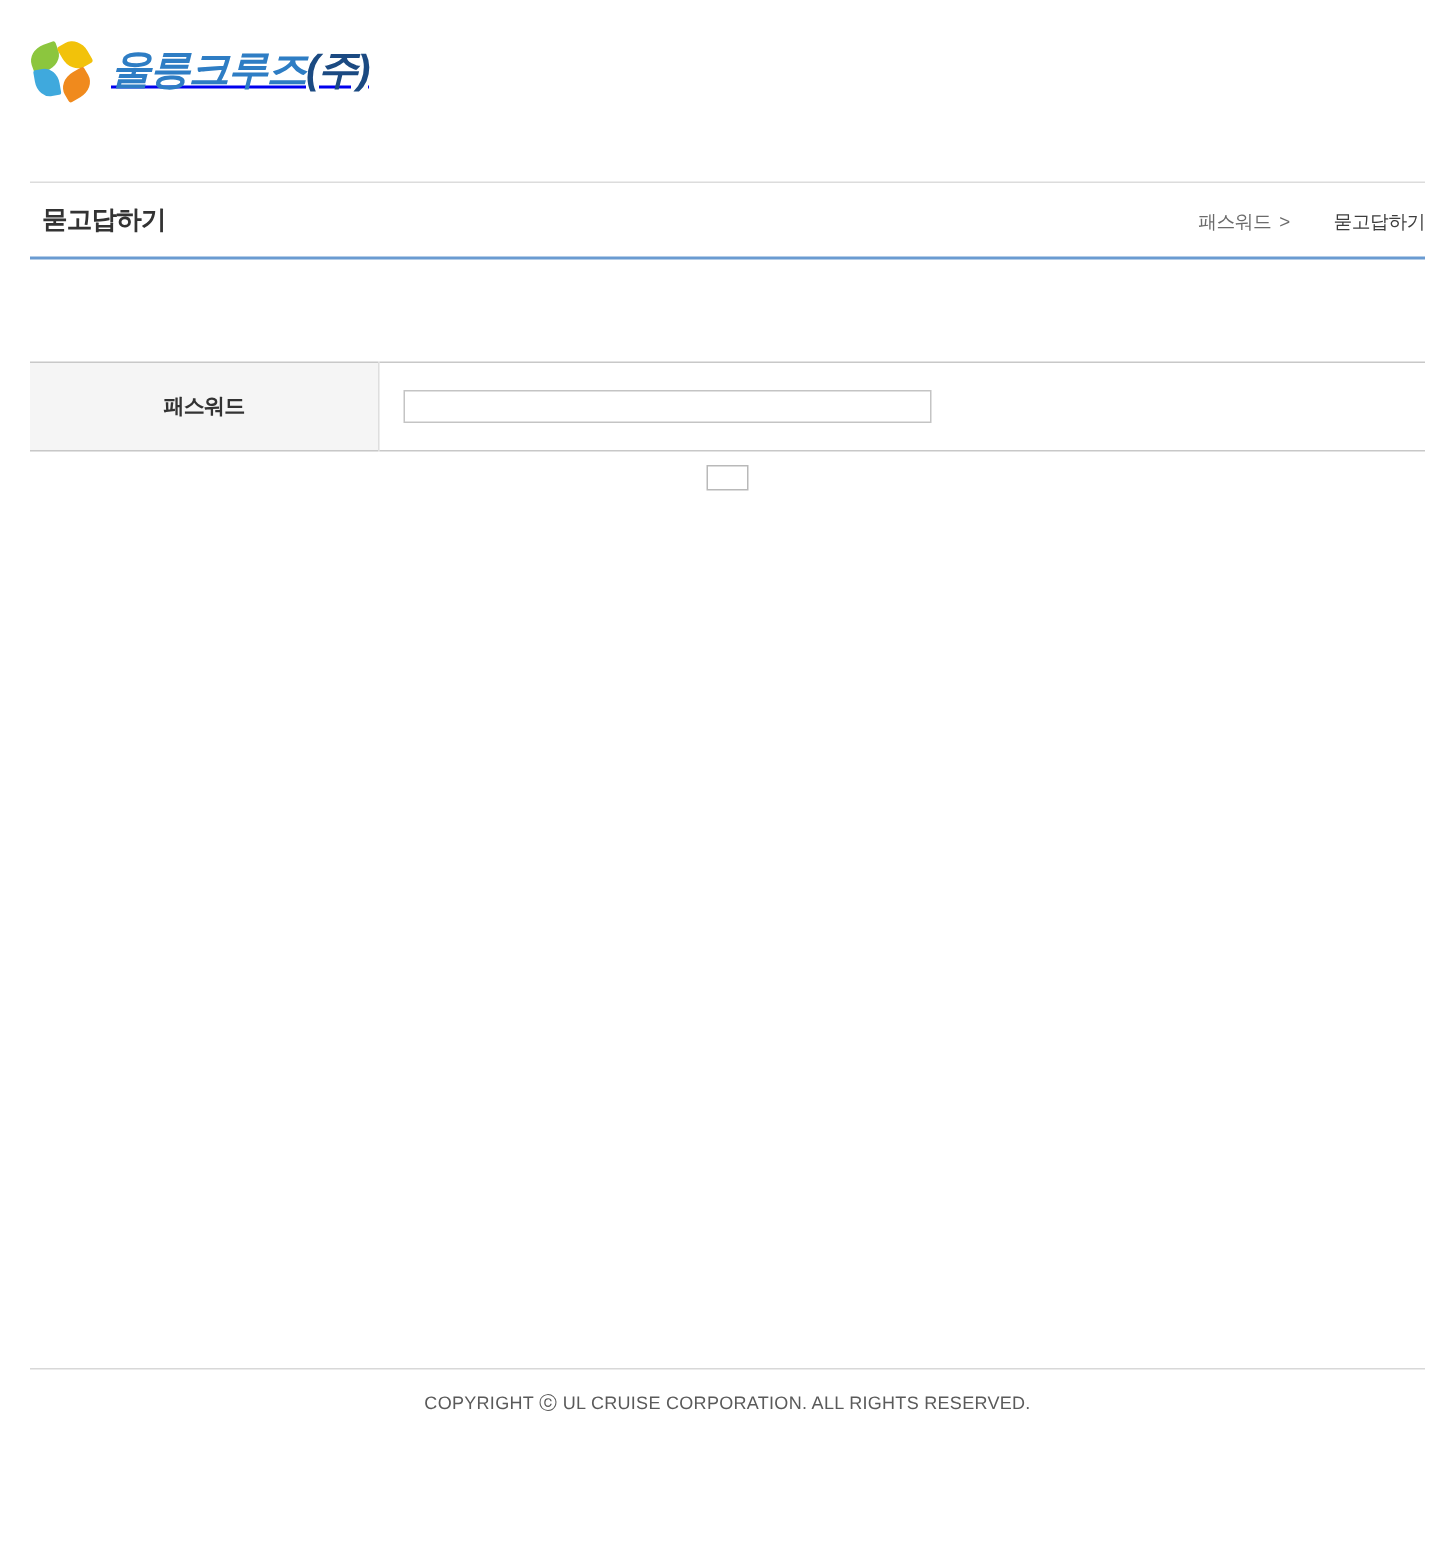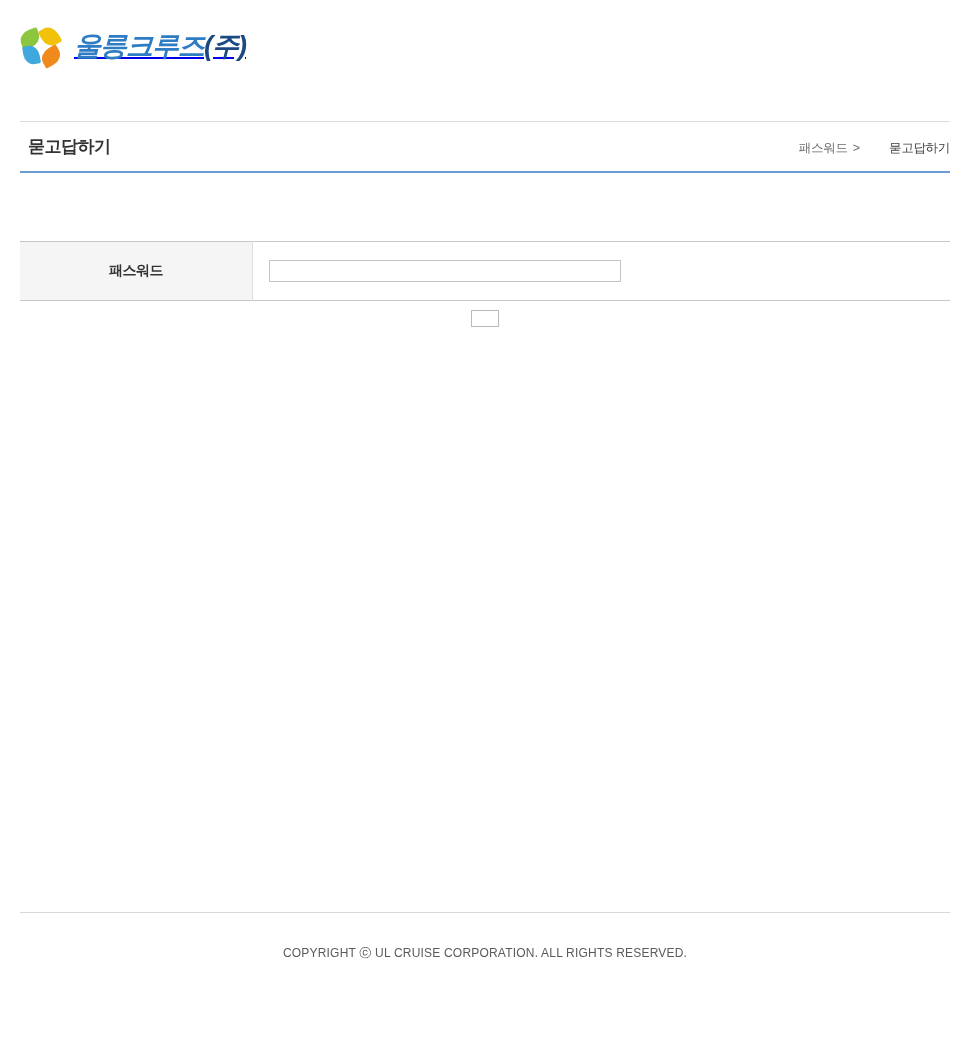--- a/index.html
+++ b/index.html
@@ -154,7 +154,7 @@
     text-align: center;
   }
   .copyright {
-    margin-top: 32px;
+    margin-top: 14px;
     font-size: 12px;
     color: #5a5a5a;
     letter-spacing: 0.2px;

